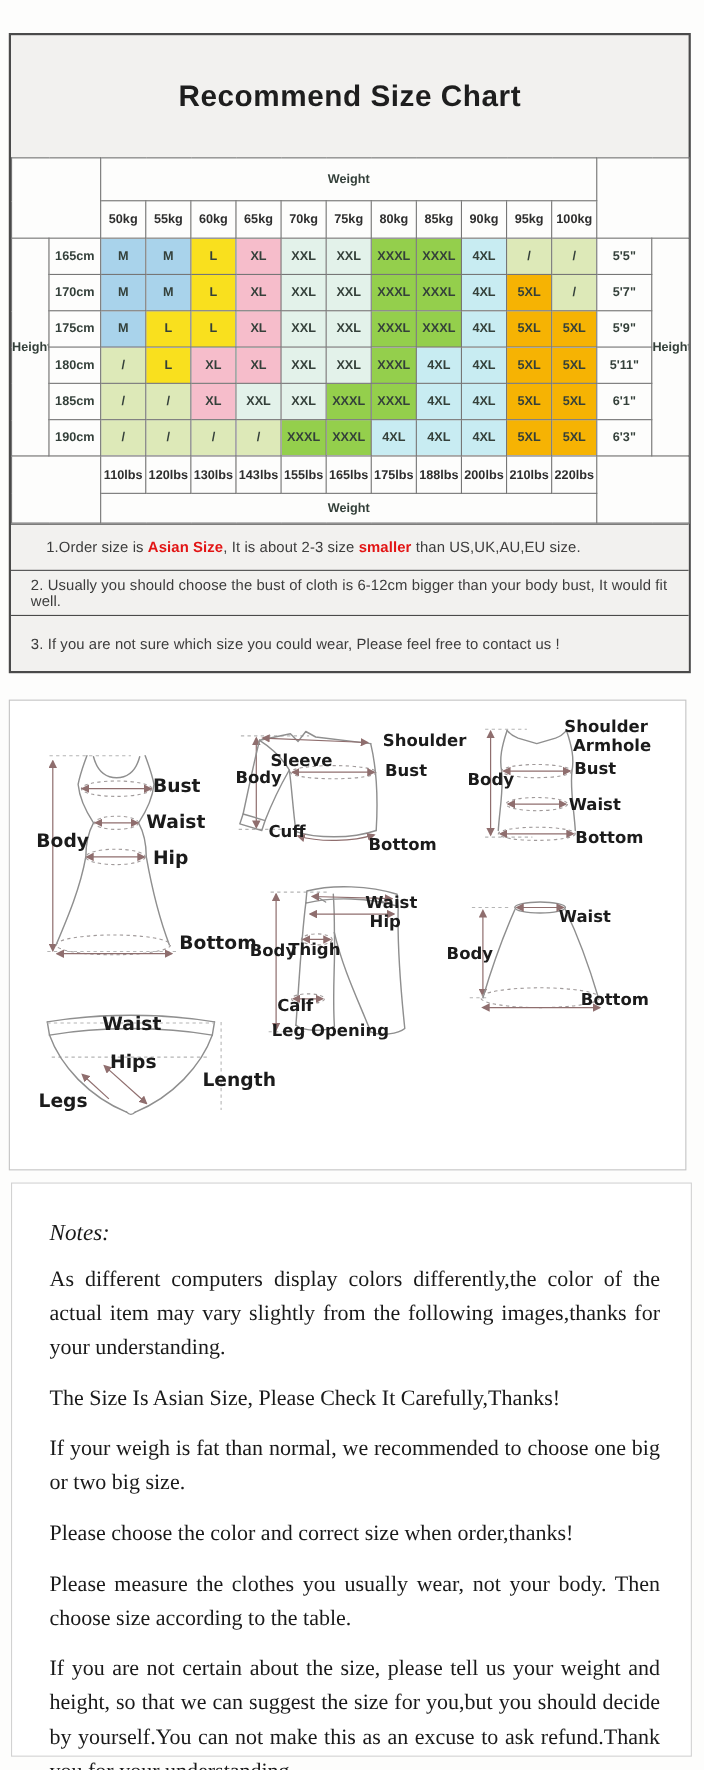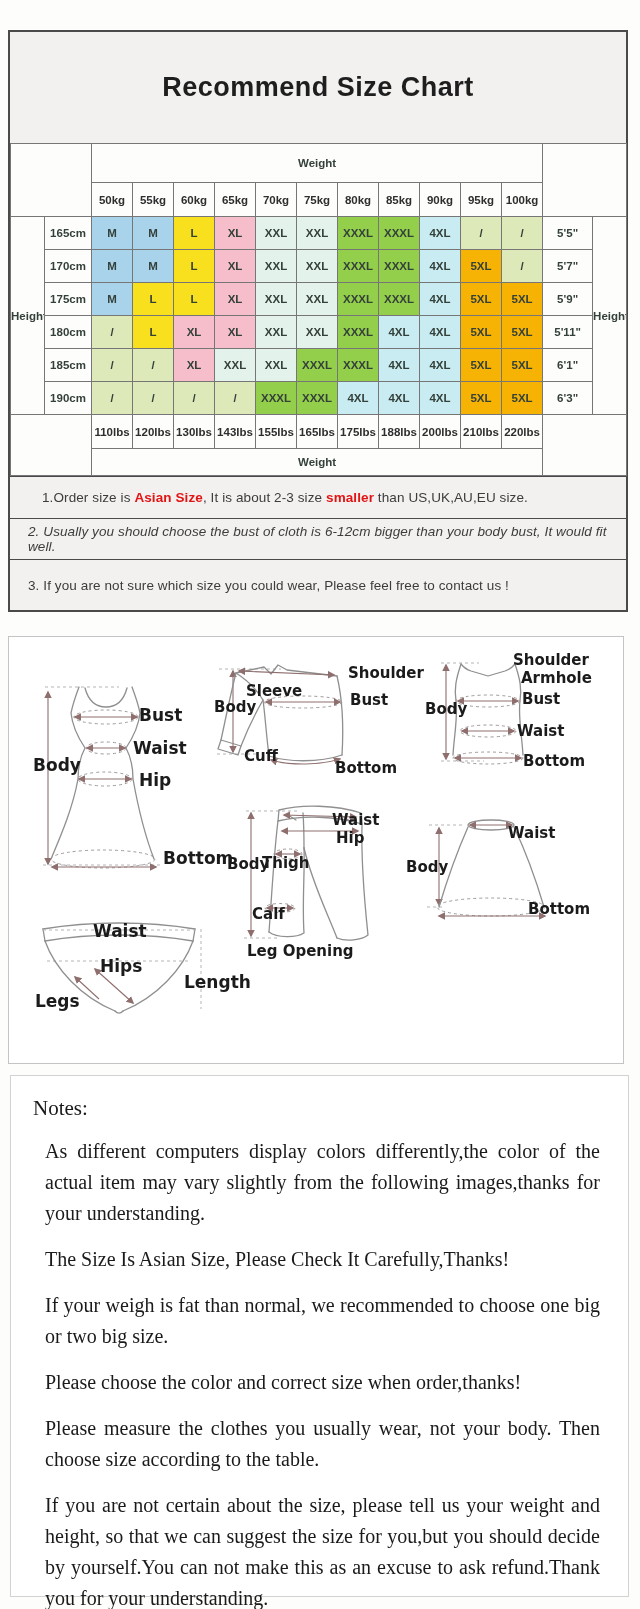--- a/index.html
+++ b/index.html
@@ -23,7 +23,7 @@
   .fnote{border-top:1px solid #4a4a4a;background:#f2f1ef;display:flex;align-items:center;
     font-size:13.5px;color:#3c3c3c;letter-spacing:.1px;}
   .fnote.n1{height:41px;padding-left:32px;}
-  .fnote.n2{height:40px;padding-left:18px;font-style:italic;}
+  .fnote.n2{height:40px;padding-left:18px;}
   .fnote.n3{height:50px;padding-left:18px;align-items:center;}
   .red{font-weight:700;}
 

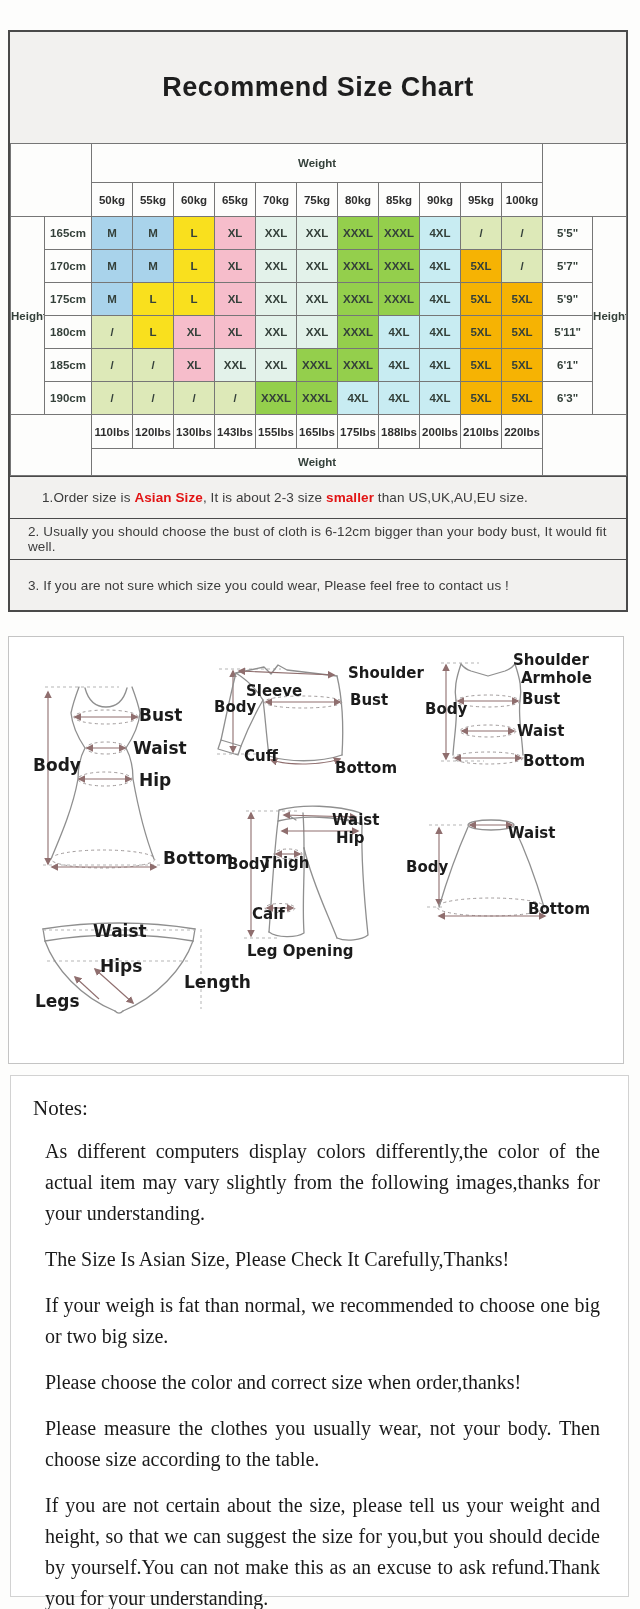--- a/index.html
+++ b/index.html
@@ -327,7 +327,7 @@
     <span class="dlabel" style="left:218px;top:220px">Body</span>
     <span class="dlabel" style="left:253px;top:219px">Thigh</span>
     <span class="dlabel" style="left:243px;top:270px">Calf</span>
-    <span class="dlabel" style="left:238px;top:307px">Leg Opening</span>
+    <span class="dlabel" style="left:238px;top:293px">Leg Opening</span>
 
     <svg style="left:400px;top:175px" width="180" height="130" viewBox="0 0 180 130">
       <defs>

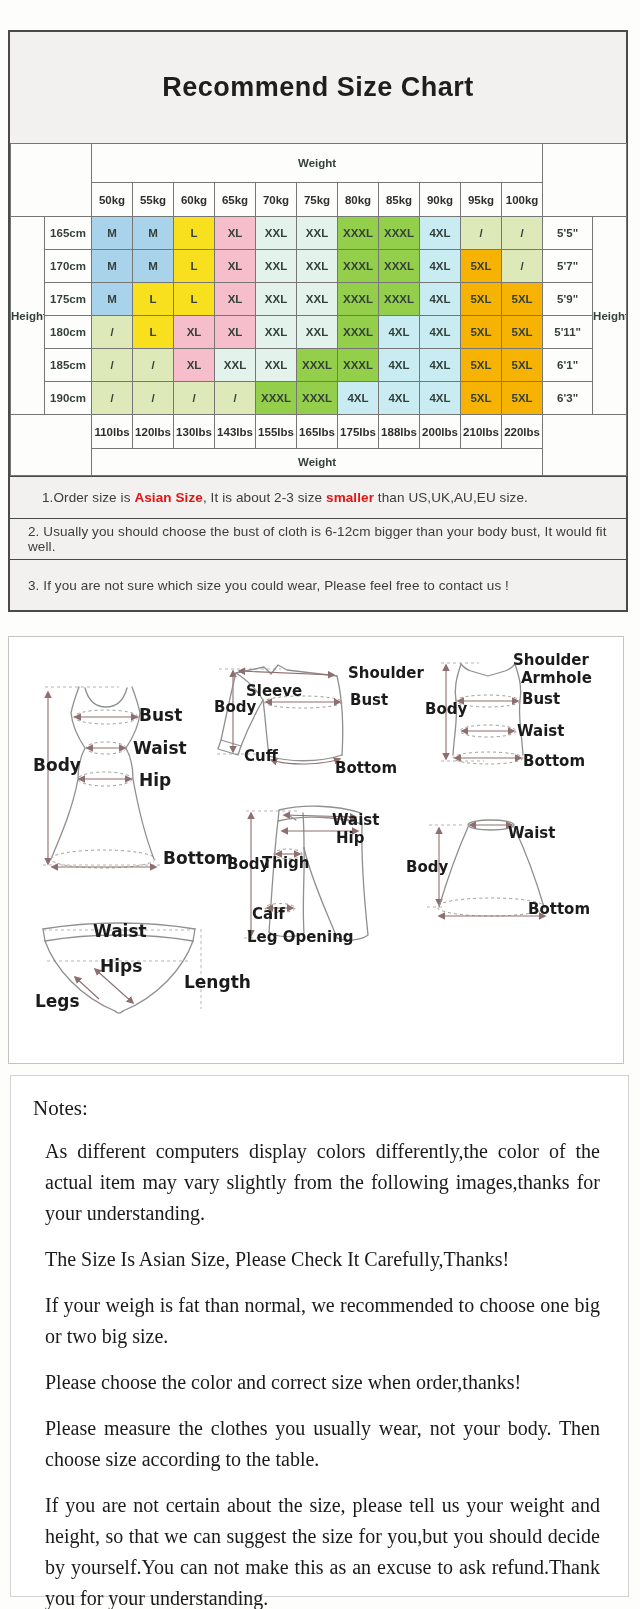--- a/index.html
+++ b/index.html
@@ -42,7 +42,7 @@
   .notes-box{position:absolute;left:10px;top:1075px;width:619px;height:522px;background:#fff;
     border:1px solid #d2d2d2;box-sizing:border-box;padding:20px 28px 0 22px;
     font-family:"Liberation Serif","DejaVu Serif",serif;color:#1a1a1a;}
-  .notes-box h2{margin:0;font-size:21px;font-weight:400;}
+  .notes-box h2{margin:12px;font-size:21px;font-weight:400;font-style:italic;}
   .notes-box p{margin:15px 0 0 12px;font-size:20px;line-height:31px;text-align:justify;}
 </style>
 </head>

